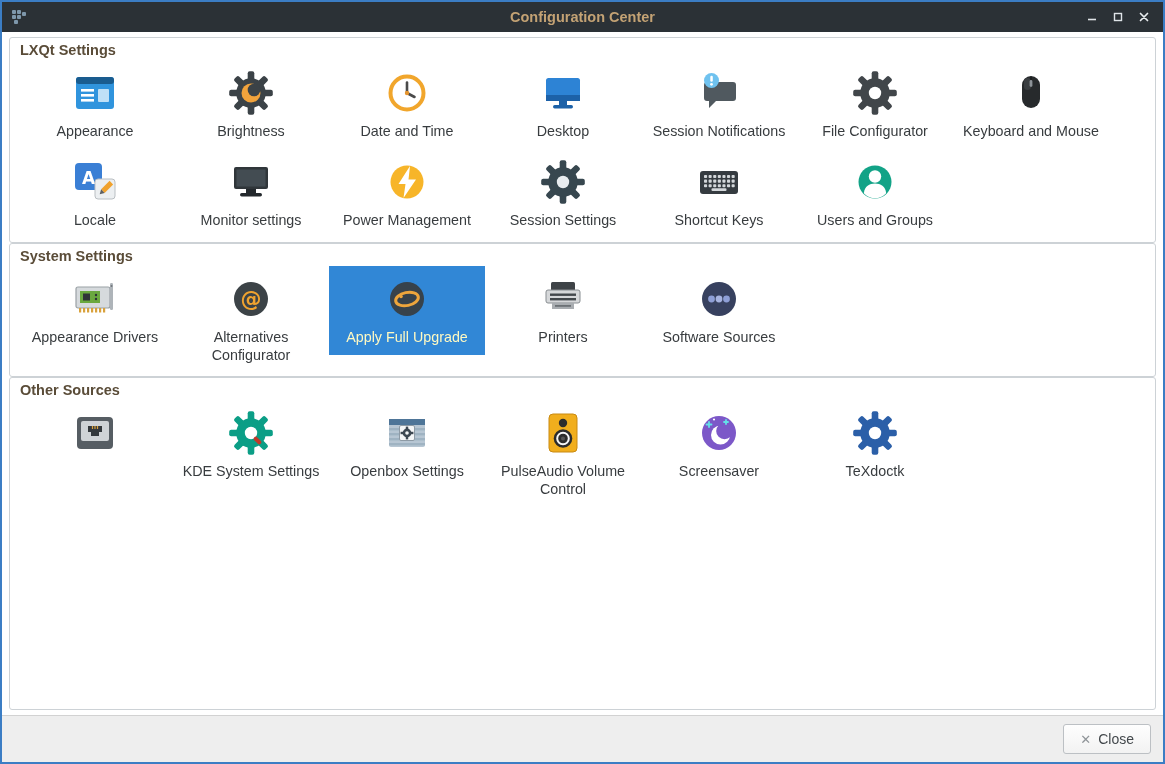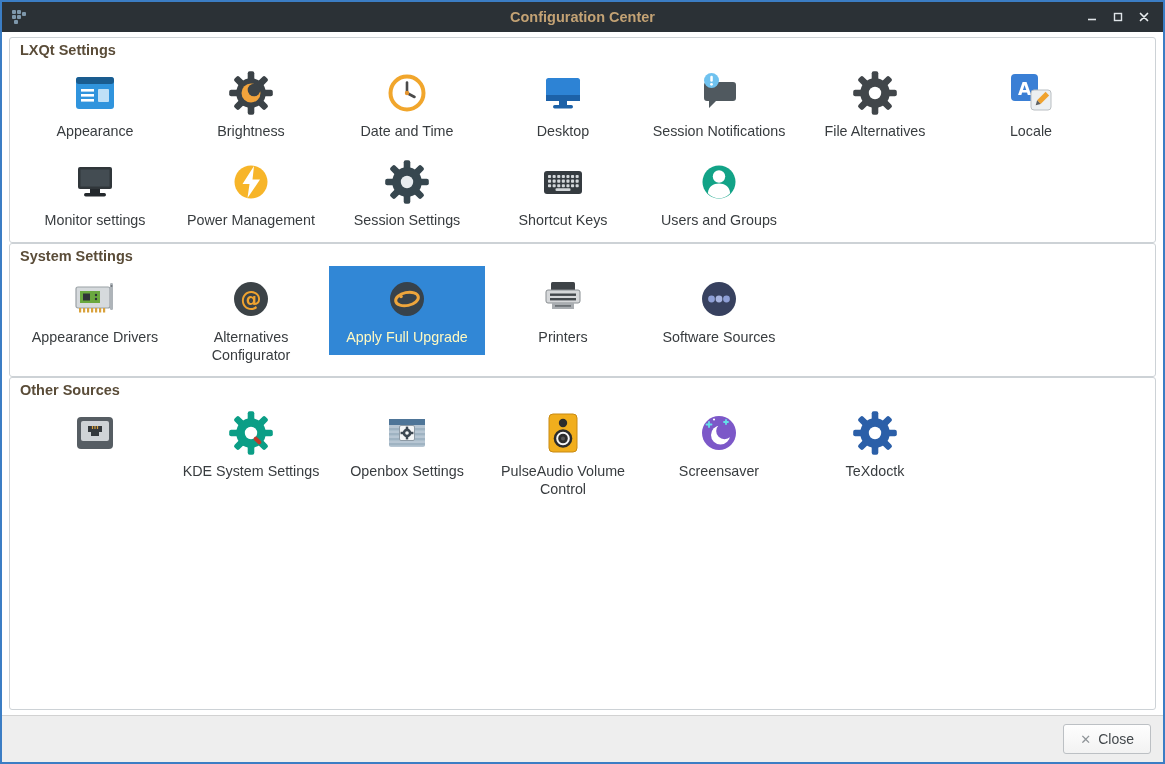--- a/index.html
+++ b/index.html
@@ -196,7 +196,7 @@
                 <circle cx="24" cy="24" r="6.2" fill="#ffffff"></circle>
               </svg>
             </span>
-    <span class="label">File Alternatives</span>
+    <span class="label">File Configurator</span>
   </div>
           <div class="item">
     <span class="icon">

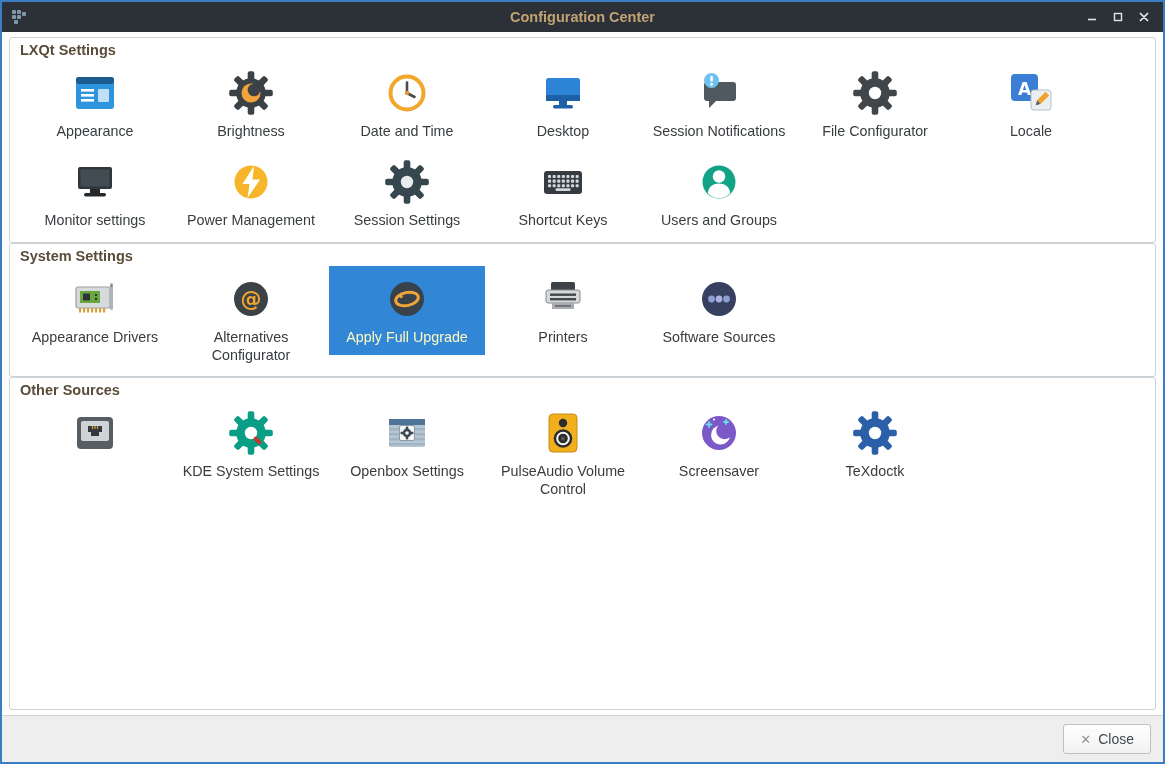--- a/index.html
+++ b/index.html
@@ -201,6 +201,17 @@
           <div class="item">
     <span class="icon">
               <svg viewBox="0 0 48 48" width="48" height="48">
+    <rect x="15" y="7" width="18" height="32" rx="9" fill="#272a2c"></rect>
+    <rect x="17" y="9" width="7" height="12" rx="3.5" fill="#3a3e41"></rect>
+    <line x1="24" y1="7.5" x2="24" y2="18" stroke="#121415" stroke-width="1"></line>
+    <rect x="22.6" y="11" width="2.8" height="7" rx="1.4" fill="#8d9398"></rect>
+              </svg>
+            </span>
+    <span class="label">Keyboard and Mouse</span>
+  </div>
+          <div class="item">
+    <span class="icon">
+              <svg viewBox="0 0 48 48" width="48" height="48">
     <rect x="4" y="5" width="27" height="27" rx="4" fill="#3a7fd5"></rect>
     <text x="17.5" y="25.5" font-family="'DejaVu Sans',sans-serif" font-size="17" font-weight="bold" fill="#fff" text-anchor="middle">A</text>
     <rect x="24" y="21" width="20" height="20" rx="3" fill="#eceff1" stroke="#b9bec2" stroke-width="1"></rect>

